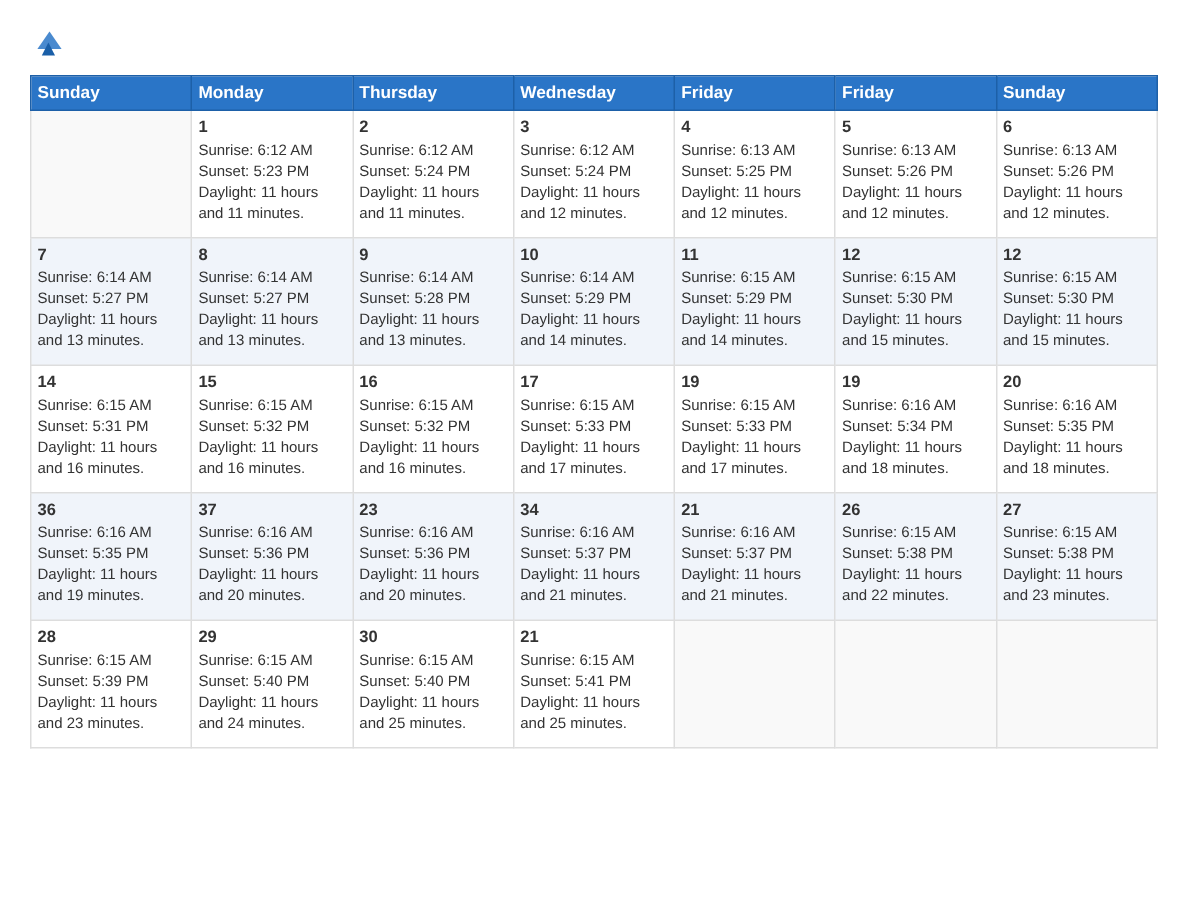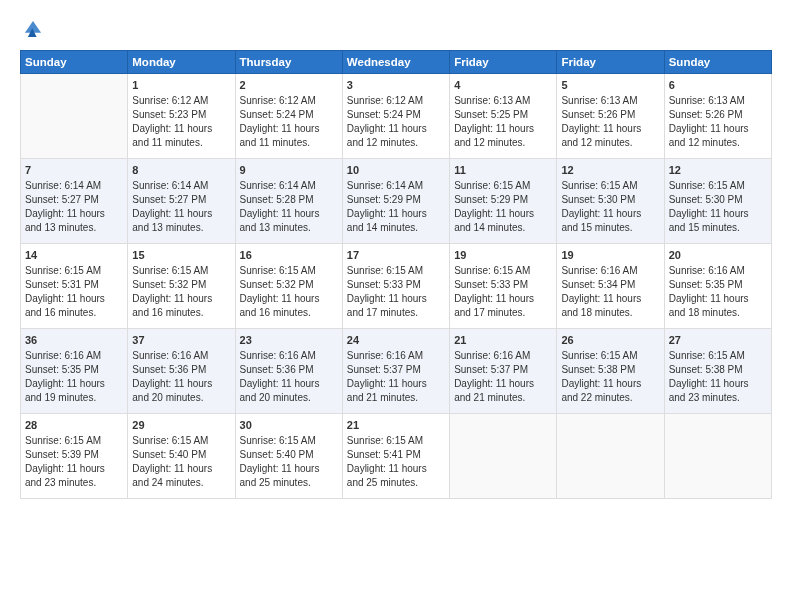--- a/index.html
+++ b/index.html
@@ -314,7 +314,7 @@
 and 20 minutes.</div>
           </td>
           <td>
-            <span class="day-num">24</span>
+            <span class="day-num">34</span>
             <div class="day-info" style="white-space: pre-line;">Sunrise: 6:16 AM
 Sunset: 5:37 PM
 Daylight: 11 hours

